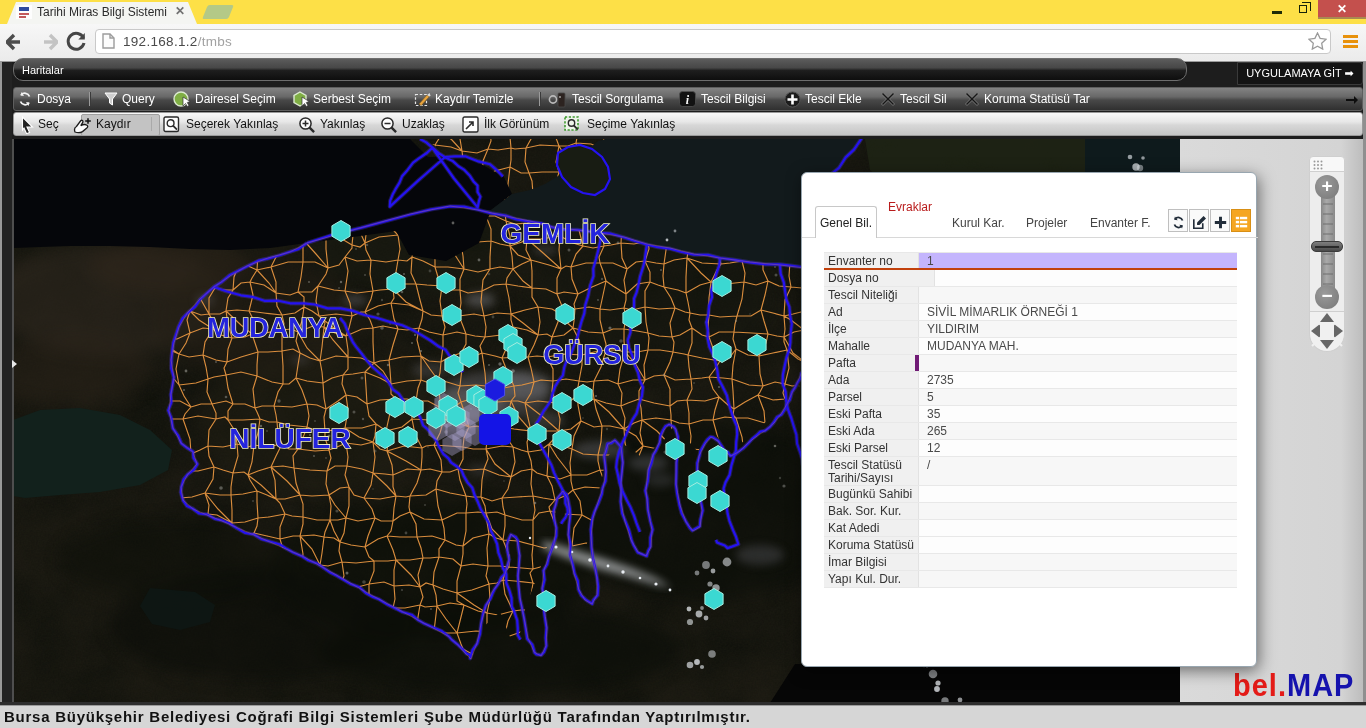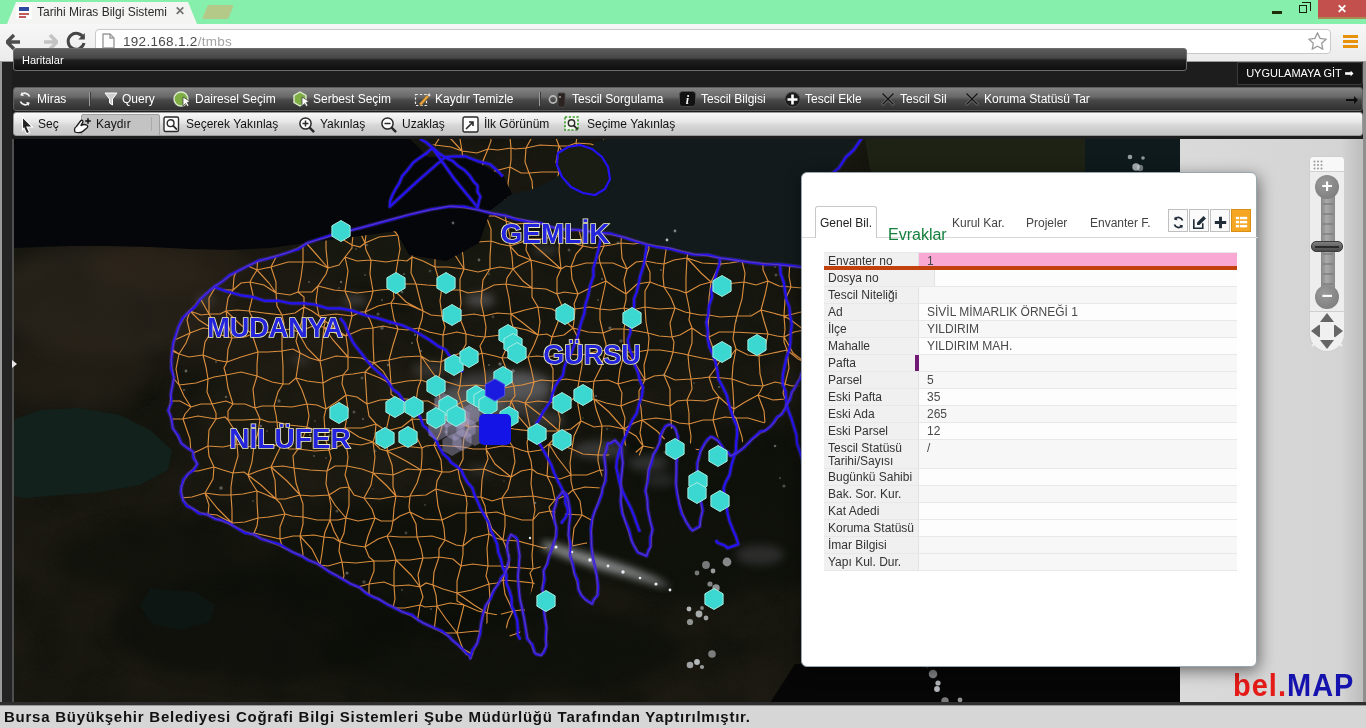--- a/index.html
+++ b/index.html
@@ -5,7 +5,7 @@
 .abs{position:absolute}
 #stage{position:relative;width:1366px;height:728px;background:#1d1d1d}
 
-#tabbar{left:0;top:0;width:1366px;height:24px;background:#86efac}
+#tabbar{left:0;top:0;width:1366px;height:24px;background:#fde047}
 #tab{left:7px;top:2px;width:190px;height:22px;background:#f4f5f2;clip-path:polygon(0 100%,9px 0,181px 0,100% 100%)}
 #tabtitle{left:37px;top:5px;font-size:12px;color:#2b2b2b}
 #tabx{left:175px;top:4px;font-size:12px;color:#717171;font-weight:bold}

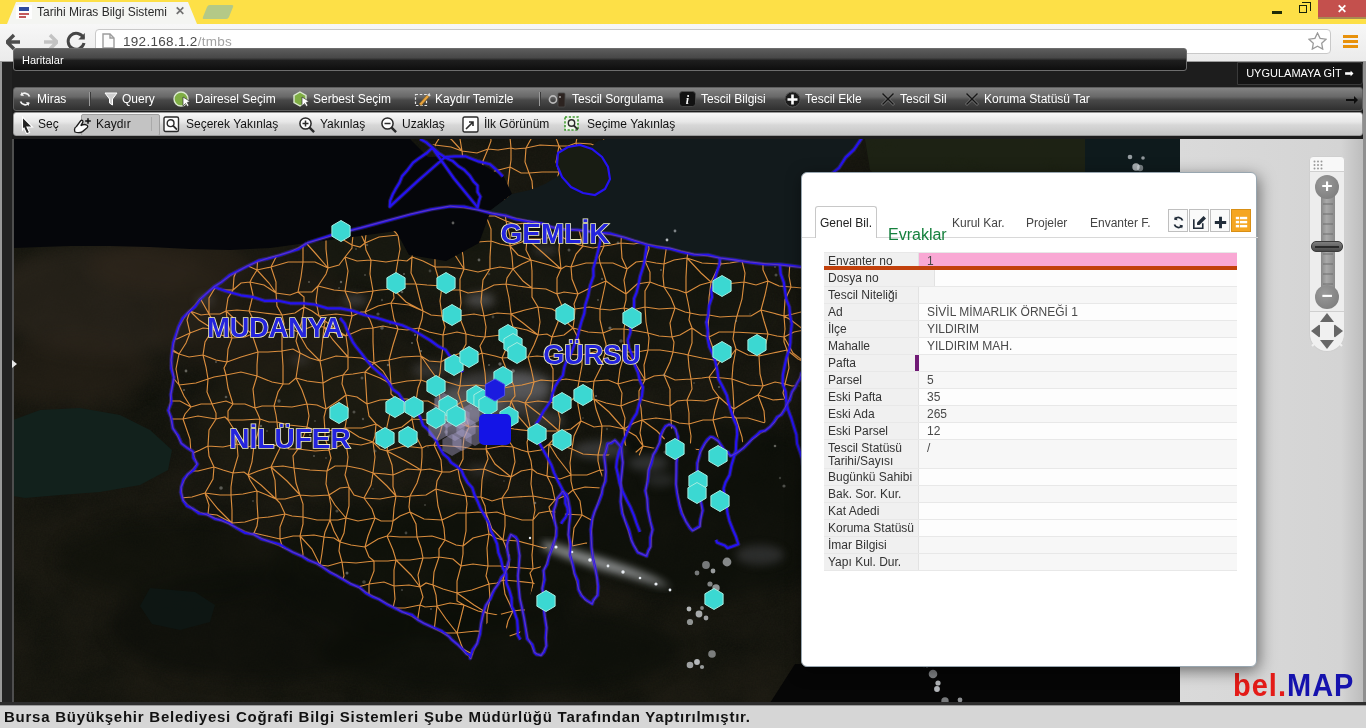--- a/index.html
+++ b/index.html
@@ -31,7 +31,7 @@
 #rstrip{left:1363px;top:62px;width:3px;height:666px;background:#8f8f8f}
 #collapse{left:12px;top:360px;width:0;height:0;border-left:5px solid #e8e8e8;border-top:4px solid transparent;border-bottom:4px solid transparent}
 
-#hbar{left:13px;top:48px;width:1174px;height:23px;border:1px solid #6d6d6d;border-radius:3px;background:linear-gradient(#5c5c5c,#474747 42%,#1e1e1e 55%,#0e0e0e)}
+#hbar{left:13px;top:58px;width:1174px;height:23px;border:1px solid #6d6d6d;border-radius:10px;background:linear-gradient(#5c5c5c,#474747 42%,#1e1e1e 55%,#0e0e0e)}
 #hbartext{left:8px;top:5px;font-size:11px;color:#fff}
 #uyg{left:1237px;top:62px;width:126px;height:23px;background:#141414;border:1px solid #3a3a3a;border-radius:0 3px 3px 0;color:#fff;font-size:11px;line-height:21px;text-align:center}
 #row1{left:13px;top:87px;width:1350px;height:24px;border:1px solid #5e5e5e;border-radius:3px;background:linear-gradient(#838383,#686868 40%,#484848 55%,#303030);color:#fff;font-size:12px}

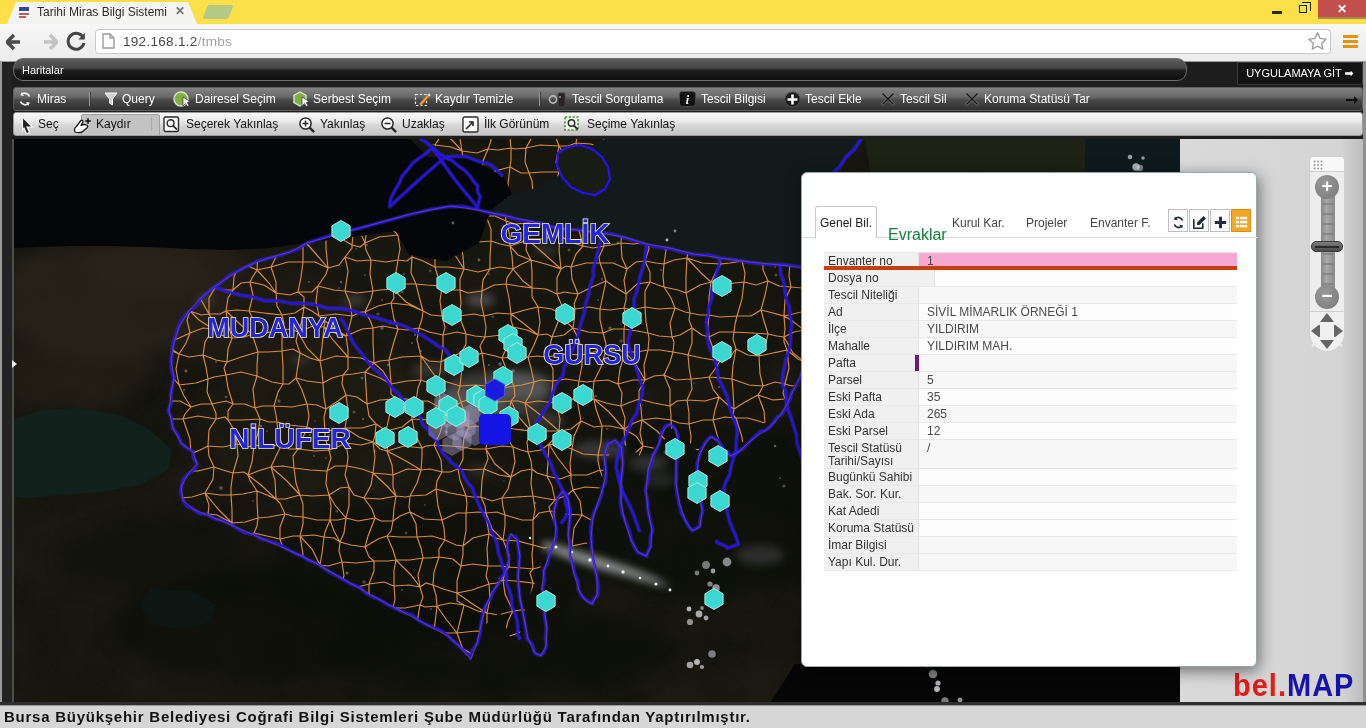--- a/index.html
+++ b/index.html
@@ -119,7 +119,7 @@
         <path d="M4.5 1l-1 3.5L7 5z" fill="#f2f2f2"></path>
         <path d="M11.5 15l1-3.5L9 11z" fill="#f2f2f2"></path>
       </svg>
-<span class="tbtn" style="left:23px">Miras</span>
+<span class="tbtn" style="left:23px">Dosya</span>
 <span class="tsep1" style="left:75px"></span>
 <svg class="ticon" style="left:89px" width="16" height="16" viewBox="0 0 16 16">
         <path d="M2 2h12L9.5 8v6l-3-2V8z" fill="#cfcfcf" stroke="#fff" stroke-width="1"></path>

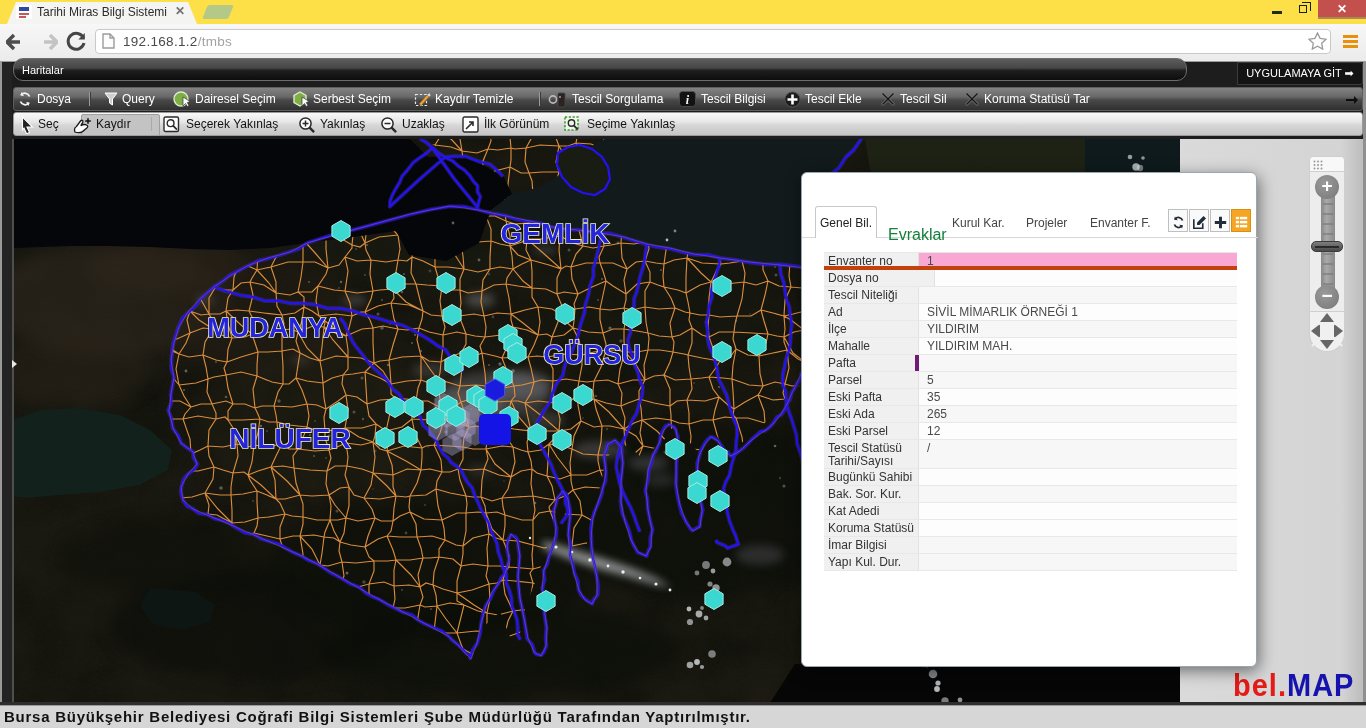--- a/index.html
+++ b/index.html
@@ -552,7 +552,7 @@
 <div class="abs" id="popup" style="left:801px;top:172px;width:456px;height:495px;background:#fff;border:1px solid #98a6b0;border-radius:6px;box-shadow:2px 4px 16px rgba(0,0,0,.5)">
  <div class="abs" style="left:0;top:64px;width:456px;height:1px;background:#d8d8d8"></div>
  <div class="abs" style="left:13px;top:33px;width:62px;height:32px;background:#fff;border:1px solid #c8c8c8;border-bottom:none;border-radius:3px 3px 0 0;text-align:center;line-height:32px;font-size:12px;color:#222">Genel Bil.</div>
- <span class="abs" style="left:86px;top:53px;font-size:16px;color:#15803d">Evraklar</span>
+ <span class="abs" style="left:86px;top:27px;font-size:12px;color:#b91c1c">Evraklar</span>
  <span class="abs" style="left:150px;top:43px;font-size:12px;color:#444">Kurul Kar.</span>
  <span class="abs" style="left:224px;top:43px;font-size:12px;color:#444">Projeler</span>
  <span class="abs" style="left:288px;top:43px;font-size:12px;color:#444">Envanter F.</span>

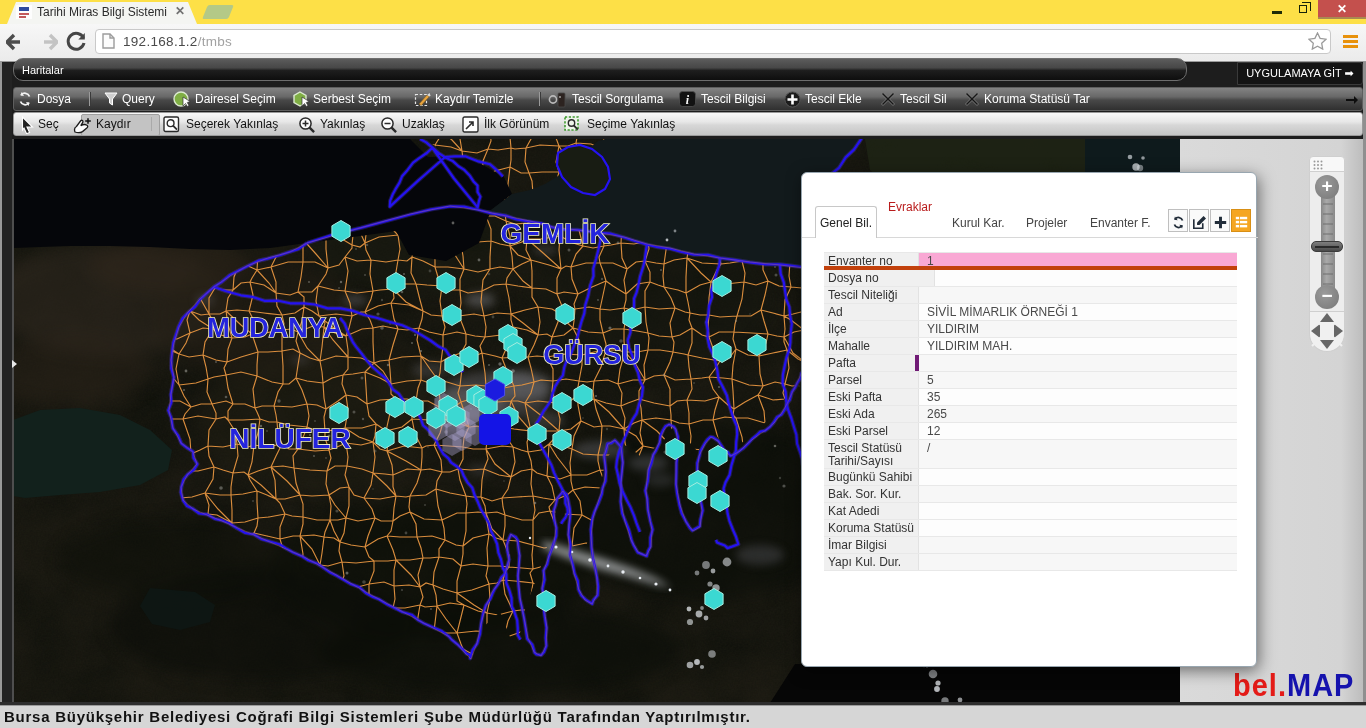--- a/index.html
+++ b/index.html
@@ -590,7 +590,7 @@
         </svg>
  </div>
  <div class="abs" style="left:22px;top:79px;width:413px;border-top:1px solid #e8e8e8;font-size:12px">
-        <div style="display:flex;height:17px;border-bottom:4px solid #c2410c;background:#f9a8d4">
+        <div style="display:flex;height:17px;border-bottom:2px solid #c2410c;background:#c4b5fd">
           <div style="width:95px;background:#f0f0f0;border-right:1px solid #e2e2e2;color:#333;padding:2px 0 0 4px;line-height:13px">Envanter no</div>
           <div style="flex:1;color:#4a4a4a;padding:2px 0 0 8px;line-height:13px">1</div>
         </div>

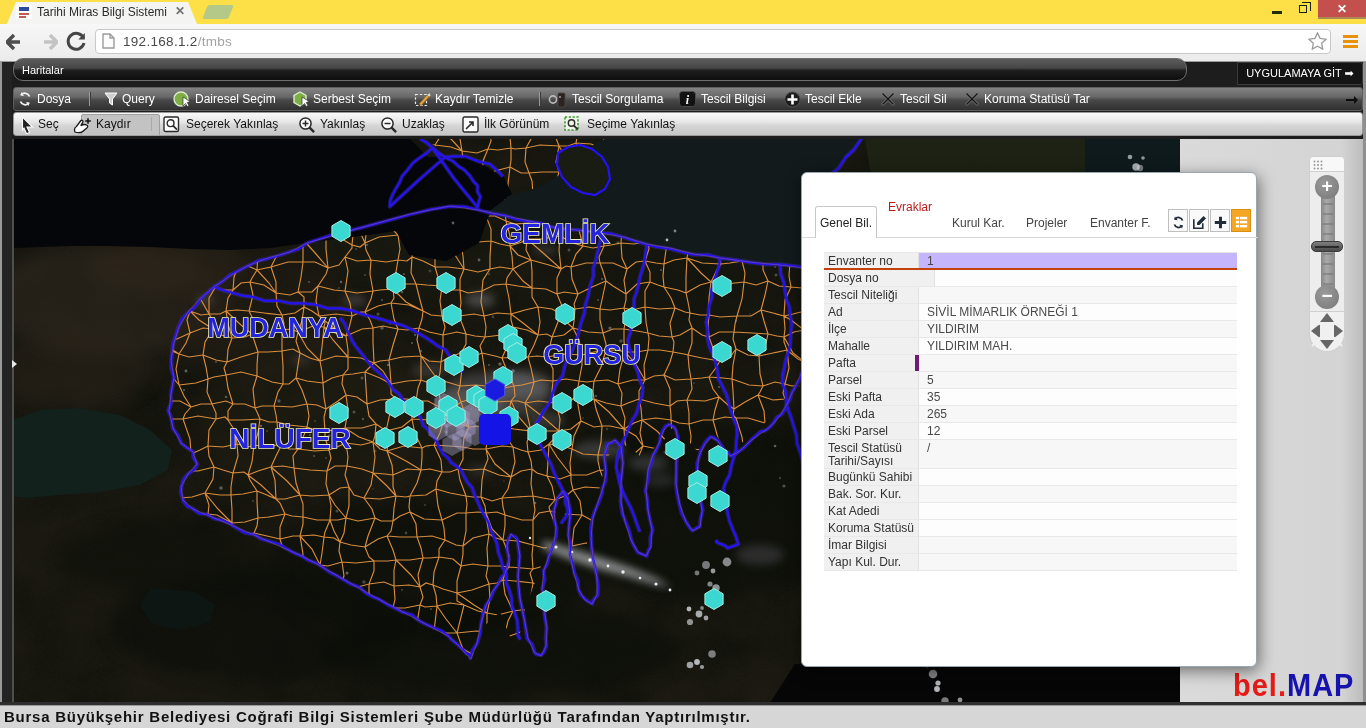--- a/index.html
+++ b/index.html
@@ -612,7 +612,7 @@
         </div>
         <div style="display:flex;height:17px;border-bottom:1px solid #e8e8e8;background:#fdfdfd">
           <div style="width:95px;background:#f0f0f0;border-right:1px solid #e2e2e2;color:#333;padding:2px 0 0 4px;line-height:13px">Mahalle</div>
-          <div style="flex:1;color:#4a4a4a;padding:2px 0 0 8px;line-height:13px">YILDIRIM MAH.</div>
+          <div style="flex:1;color:#4a4a4a;padding:2px 0 0 8px;line-height:13px">MUDANYA MAH.</div>
         </div>
         <div style="display:flex;height:17px;border-bottom:1px solid #e8e8e8;background:#f7f7f7">
           <div style="width:95px;background:#f0f0f0;border-right:4px solid #701a75;color:#333;padding:2px 0 0 4px;line-height:13px">Pafta</div>

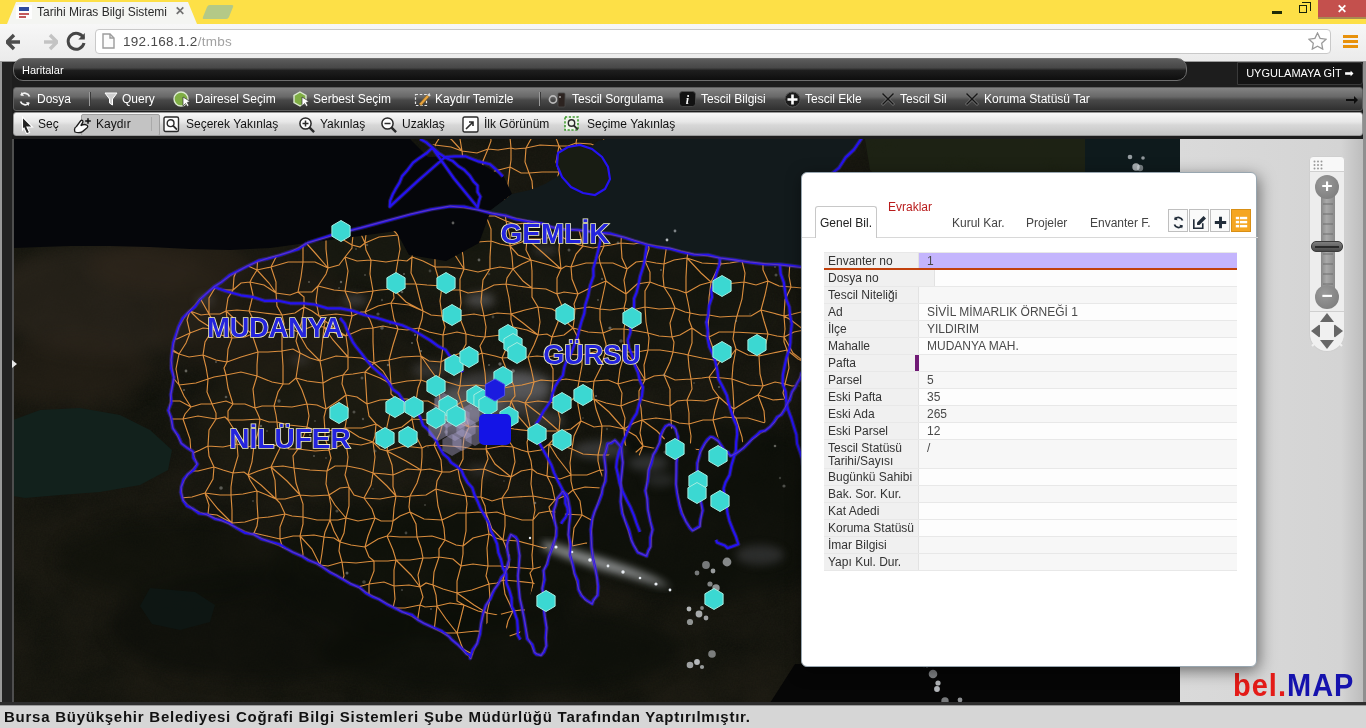--- a/index.html
+++ b/index.html
@@ -618,6 +618,10 @@
           <div style="width:95px;background:#f0f0f0;border-right:4px solid #701a75;color:#333;padding:2px 0 0 4px;line-height:13px">Pafta</div>
           <div style="flex:1;color:#4a4a4a;padding:2px 0 0 8px;line-height:13px"></div>
         </div>
+        <div style="display:flex;height:17px;border-bottom:1px solid #e8e8e8;background:#fdfdfd">
+          <div style="width:95px;background:#f0f0f0;border-right:1px solid #e2e2e2;color:#333;padding:2px 0 0 4px;line-height:13px">Ada</div>
+          <div style="flex:1;color:#4a4a4a;padding:2px 0 0 8px;line-height:13px">2735</div>
+        </div>
         <div style="display:flex;height:17px;border-bottom:1px solid #e8e8e8;background:#f7f7f7">
           <div style="width:95px;background:#f0f0f0;border-right:1px solid #e2e2e2;color:#333;padding:2px 0 0 4px;line-height:13px">Parsel</div>
           <div style="flex:1;color:#4a4a4a;padding:2px 0 0 8px;line-height:13px">5</div>

